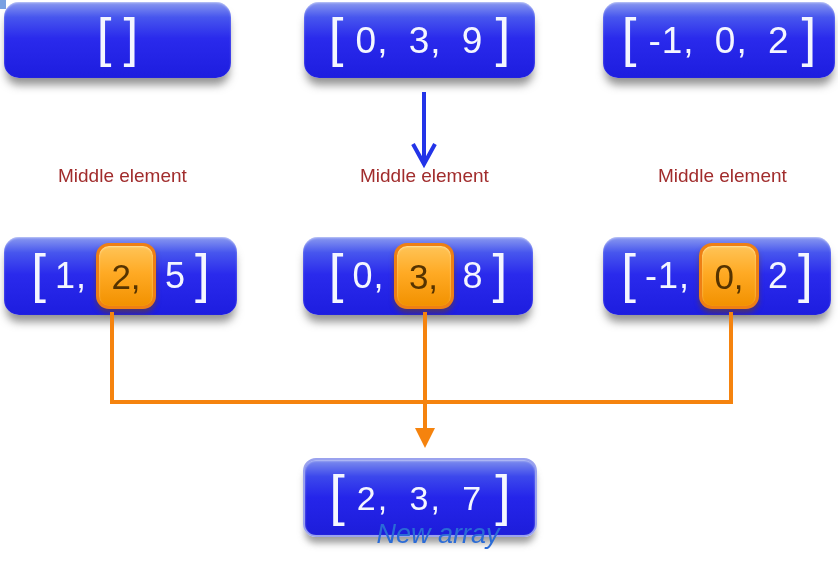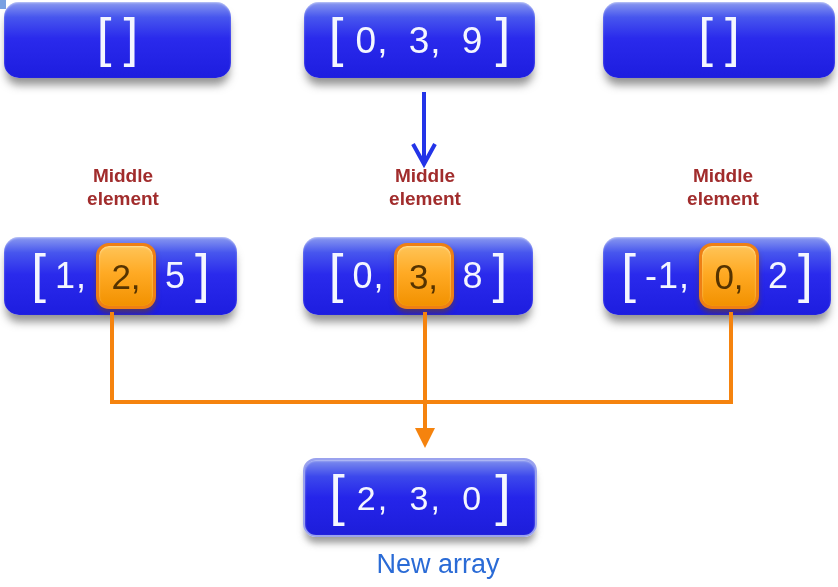--- a/index.html
+++ b/index.html
@@ -81,6 +81,7 @@
 
   <div class="bluebox" style="left:603px;top:2px;width:232px;height:76px;">
     <span class="br">[</span>
+    <span class="vals">-1, 0, 2</span>
     <span class="br">]</span>
   </div>
 

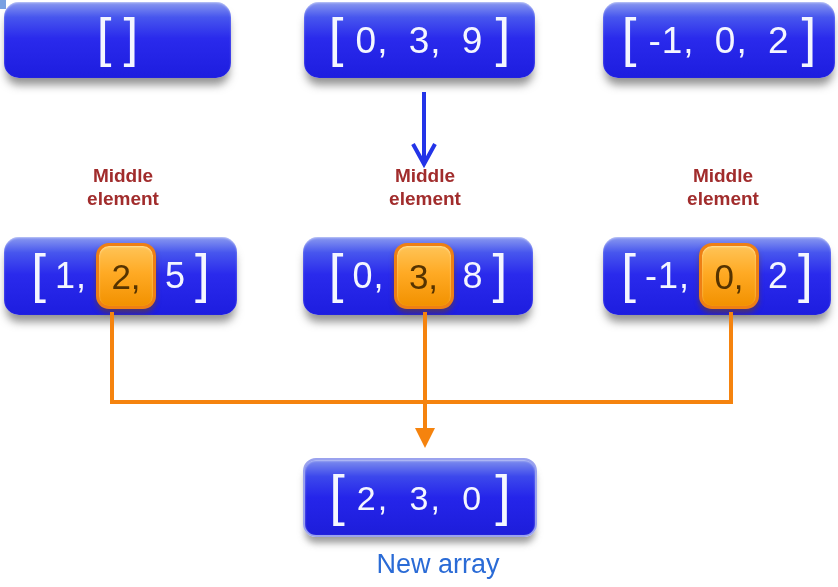--- a/index.html
+++ b/index.html
@@ -33,8 +33,8 @@
   }
   
   .mlabel{
-    position:absolute;width:130px;text-align:center;color:#a12c2c;
-    font-weight:700;font-size:19px;line-height:1.2;
+    position:absolute;width:130px;text-align:left;color:#a12c2c;
+    font-weight:400;font-size:19px;line-height:1.2;
   }
   
   .oline{position:absolute;background:#f5830e;}

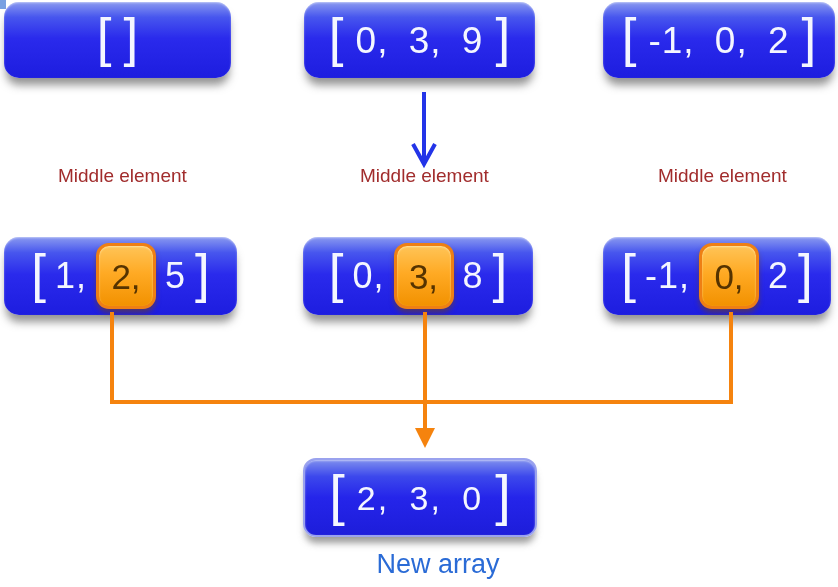--- a/index.html
+++ b/index.html
@@ -126,7 +126,7 @@
 
   <div class="resultbox" style="left:303px;top:458px;width:230px;height:75px;">
     <span class="br">[</span>
-    <span class="vals">2, 3, 0</span>
+    <span class="vals">2, 3, 7</span>
     <span class="br">]</span>
   </div>
 

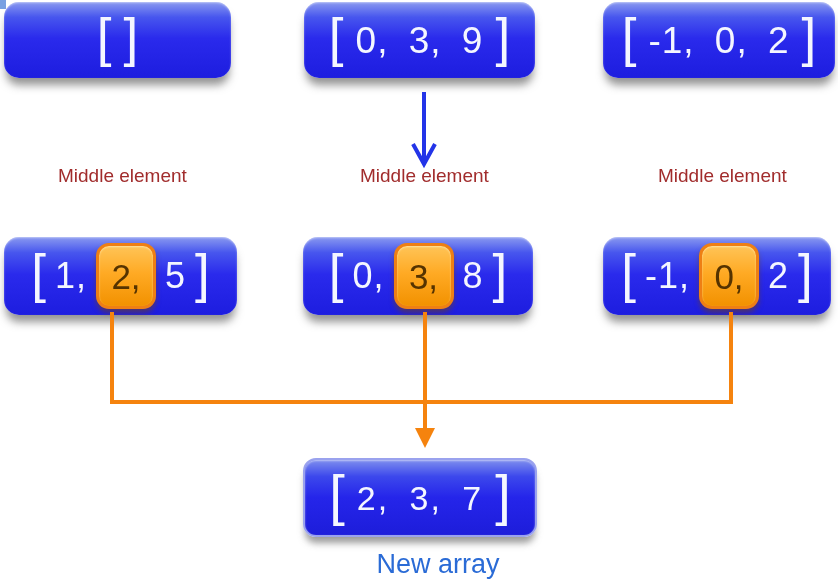--- a/index.html
+++ b/index.html
@@ -130,7 +130,7 @@
     <span class="br">]</span>
   </div>
 
-  <div class="caption" style="left:338px;top:550px;">New array</div>
+  <div class="caption" style="left:338px;top:520px;font-style:italic;">New array</div>
 
 </div>
 

